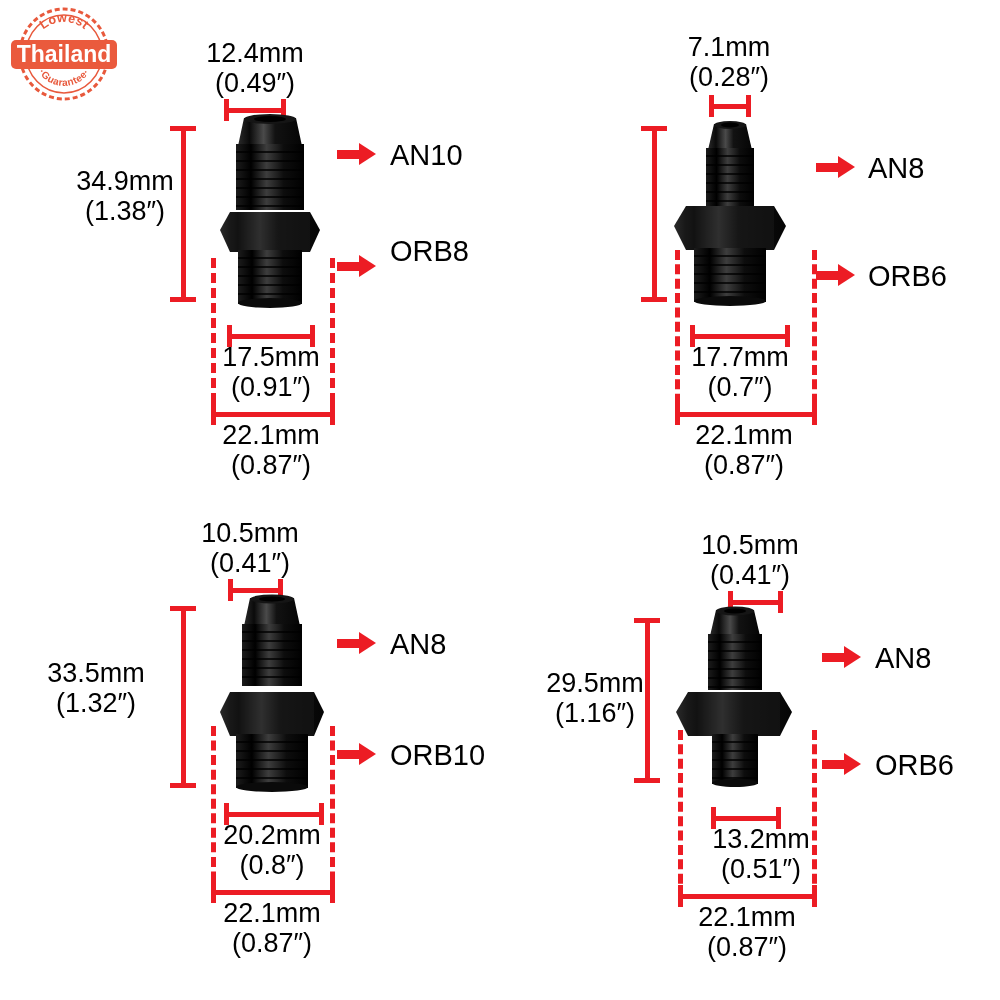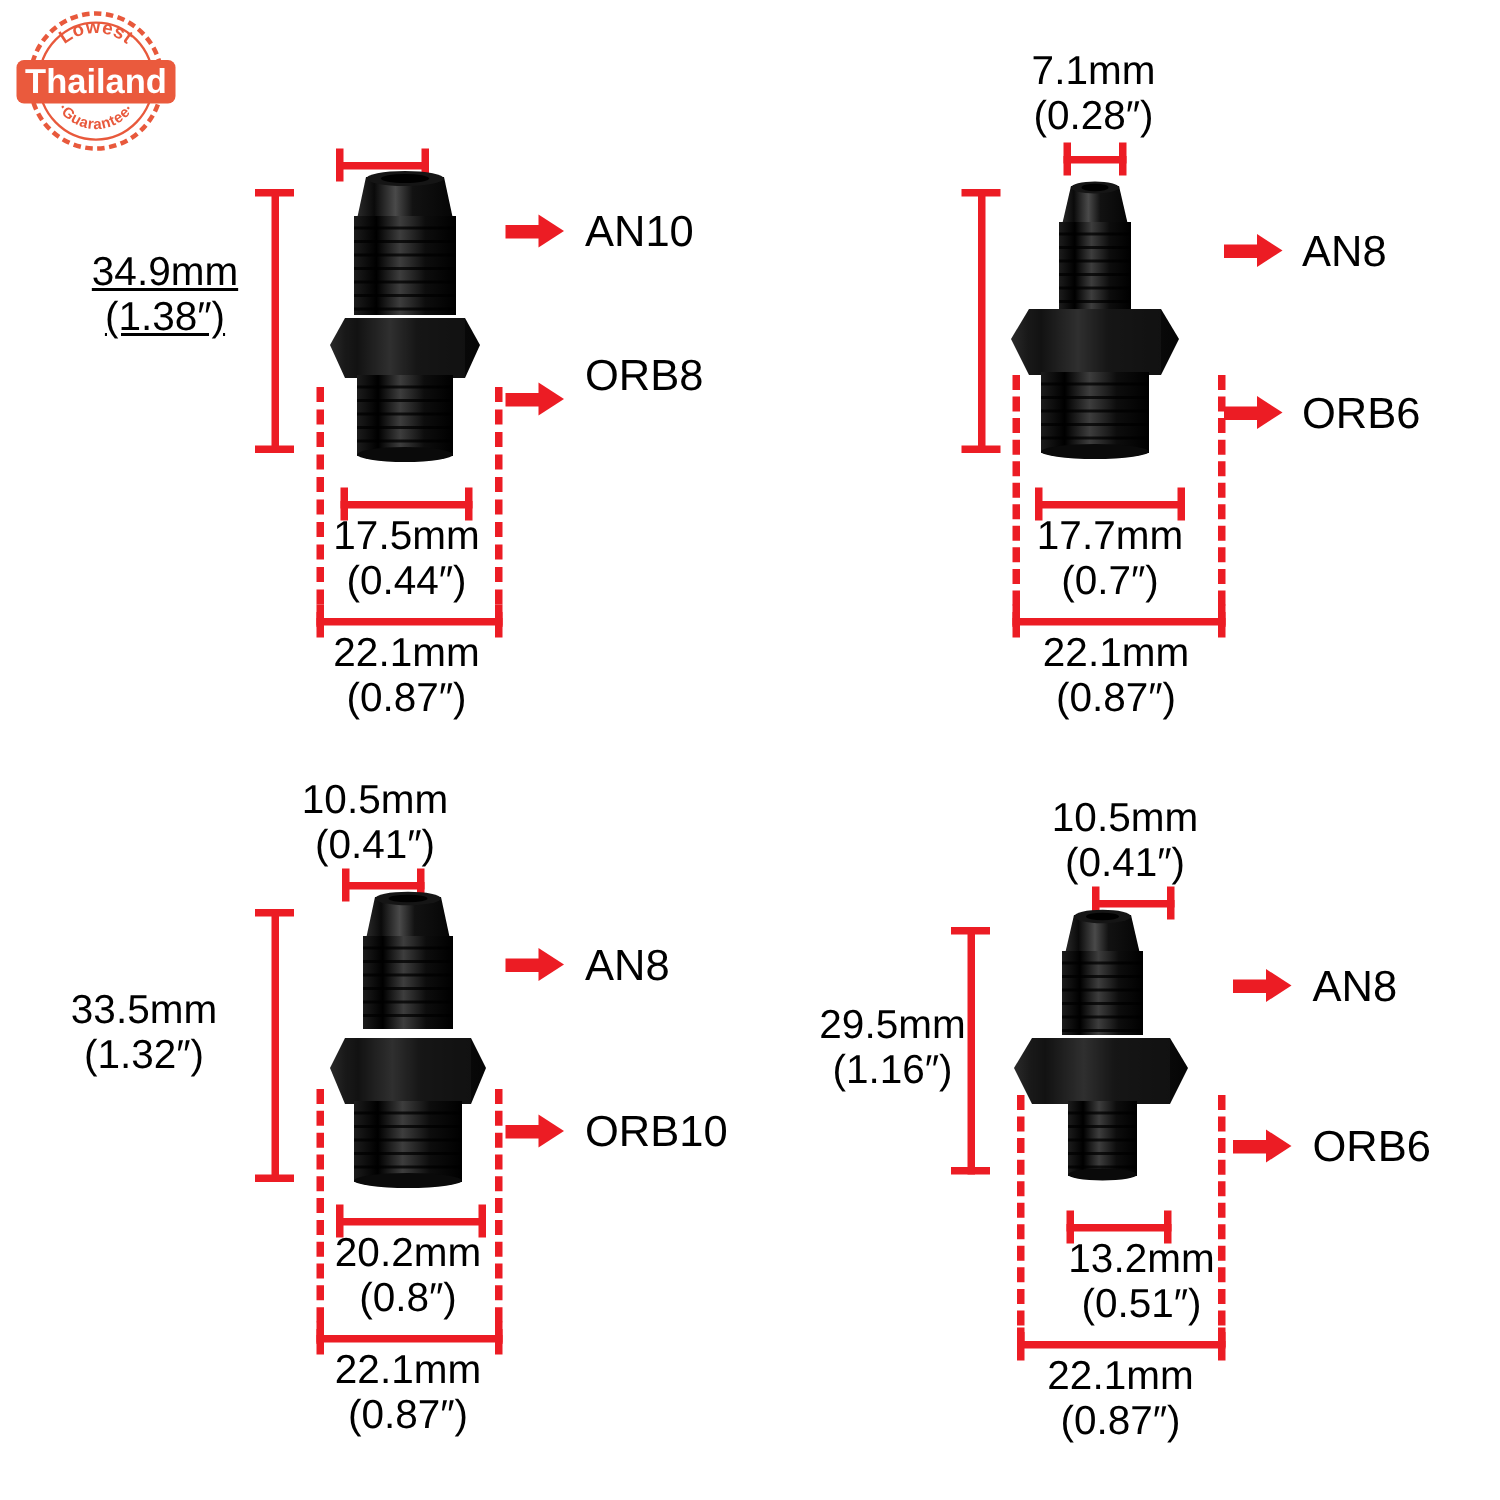--- a/index.html
+++ b/index.html
@@ -112,6 +112,10 @@
 
 <div class="quad q0">
 
+  <div class="dimtext" style="left:165px; top:38px; width:180px;">
+    <span>12.4mm</span>
+    <span class="l2">(0.49″)</span>
+  </div>
 
   <div class="rl hline" style="left:224px; top:108px; width:62px;"></div>
   <div class="rl cap-v" style="left:224px; top:99px;"></div>

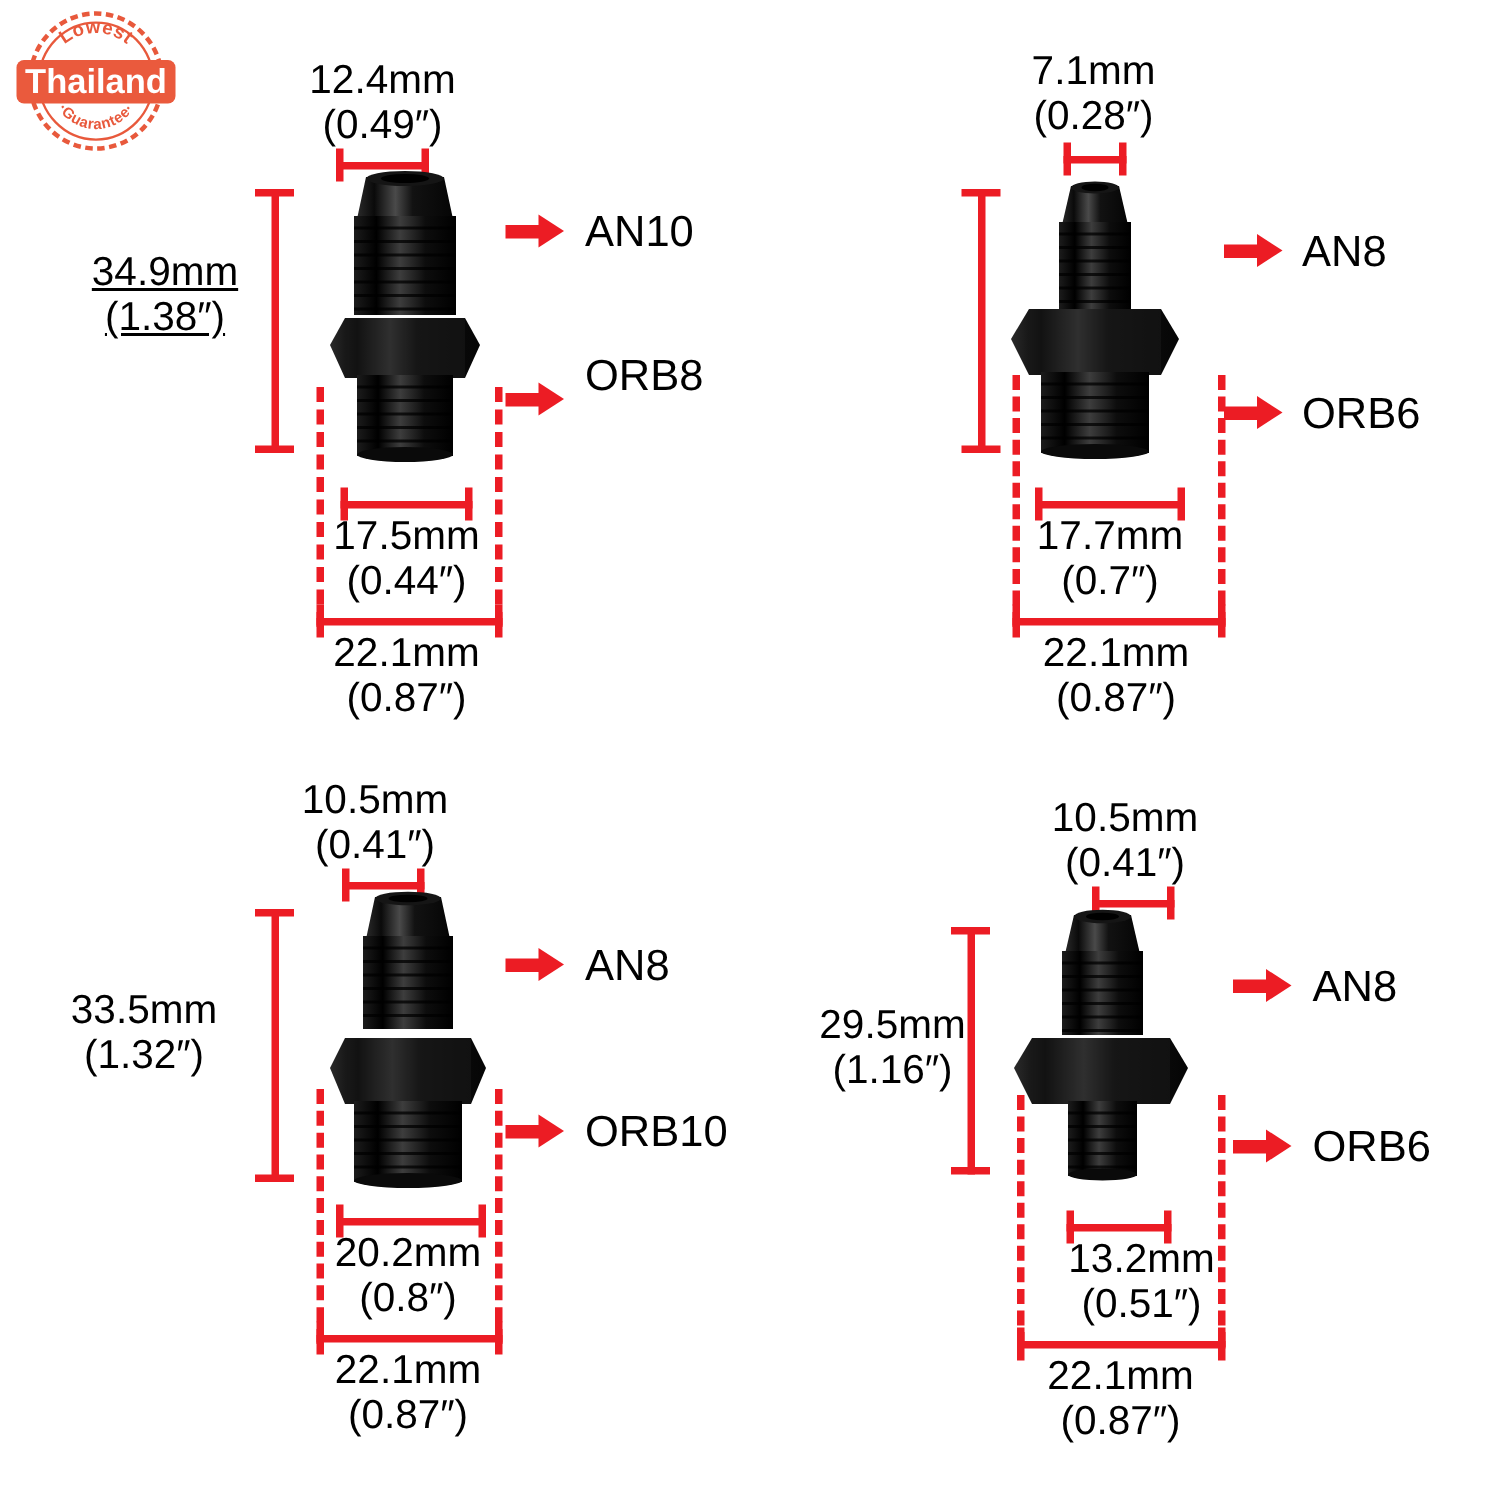--- a/index.html
+++ b/index.html
@@ -121,7 +121,7 @@
   <div class="rl cap-v" style="left:224px; top:99px;"></div>
   <div class="rl cap-v" style="left:281px; top:99px;"></div>
 
-  <div class="dimtext" style="left:30px; top:166px; width:160px;text-decoration:underline;">
+  <div class="dimtext" style="left:45px; top:166px; width:160px;">
     <span>34.9mm</span>
     <span class="l2">(1.38″)</span>
   </div>

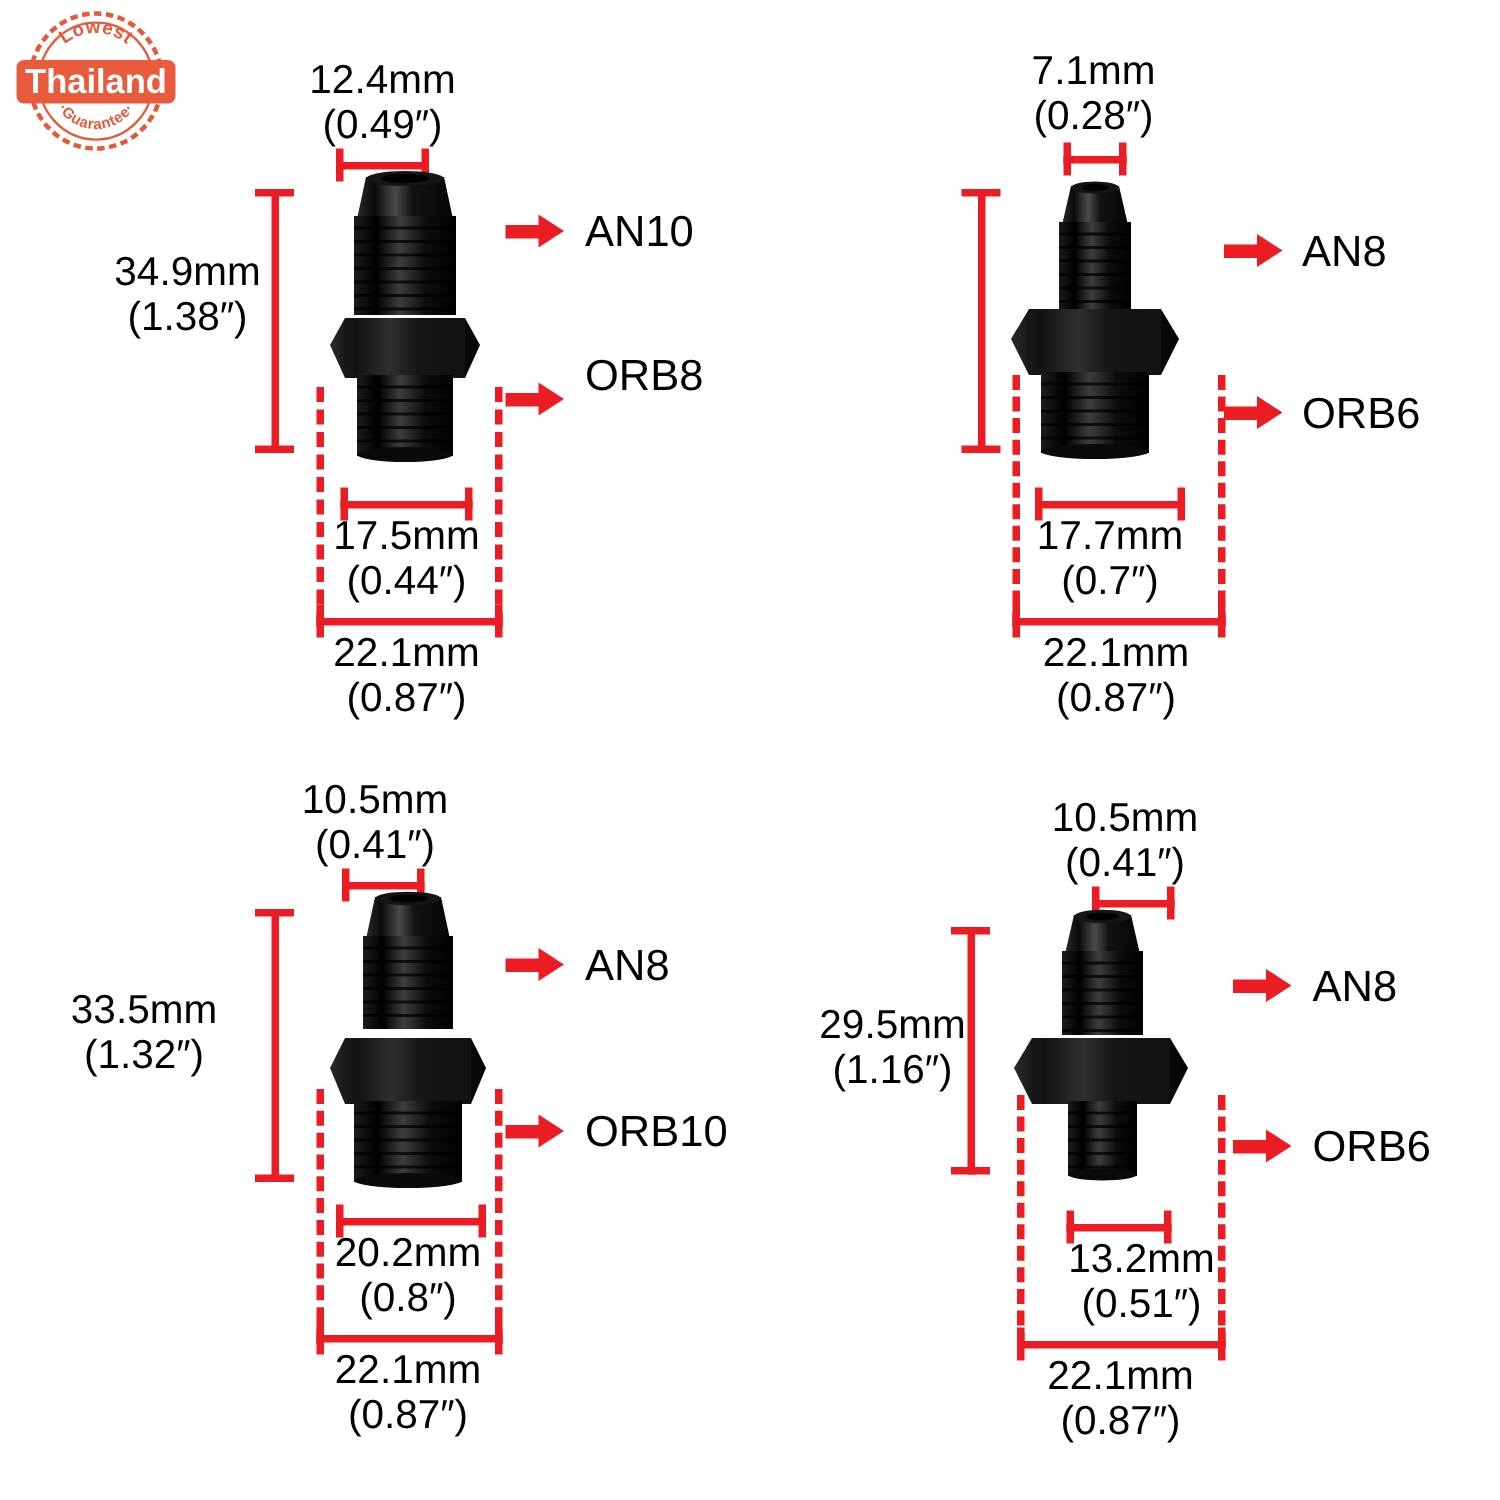--- a/index.html
+++ b/index.html
@@ -198,7 +198,7 @@
   <div class="rl cap-v" style="left:310px; top:325px;"></div>
   <div class="dimtext" style="left:181px; top:342px; width:180px;">
     <span>17.5mm</span>
-    <span class="l2">(0.44″)</span>
+    <span class="l2">(0.91″)</span>
   </div>
 
   <div class="rl hline" style="left:211px; top:412px; width:124px;"></div>

